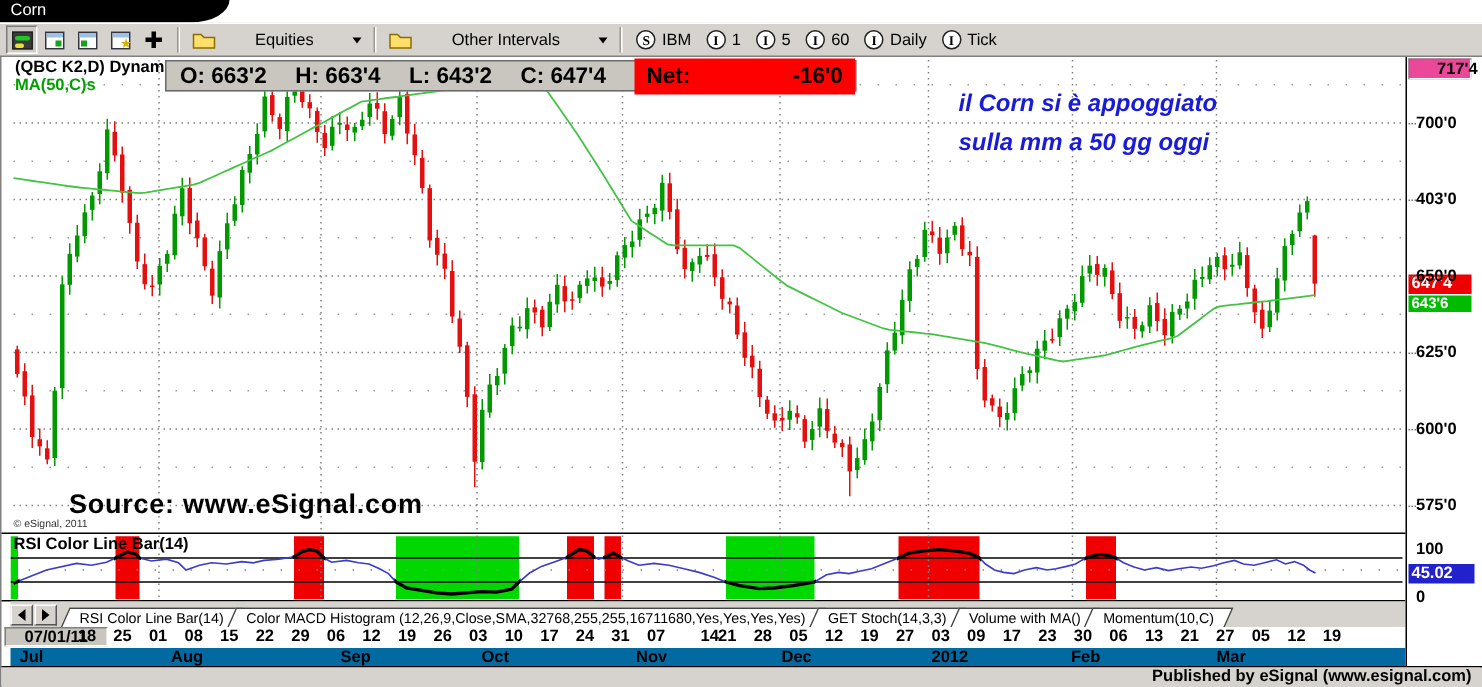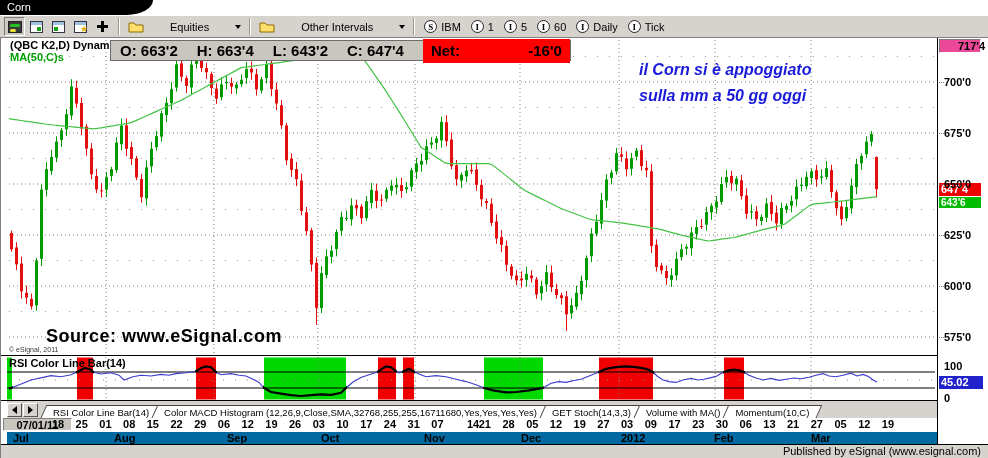--- a/index.html
+++ b/index.html
@@ -659,7 +659,7 @@
     <div class="stub" style="top: 44px;"></div>
         <div class="tick" style="top: 38px;">700'0</div>
         <div class="stub" style="top: 95px;"></div>
-        <div class="tick" style="top: 89px;">675'0</div>
+        <div class="tick" style="top: 89px;">403'0</div>
         <div class="stub" style="top: 146px;"></div>
         <div class="tick" style="top: 140px;">650'0</div>
         <div class="stub" style="top: 197px;"></div>

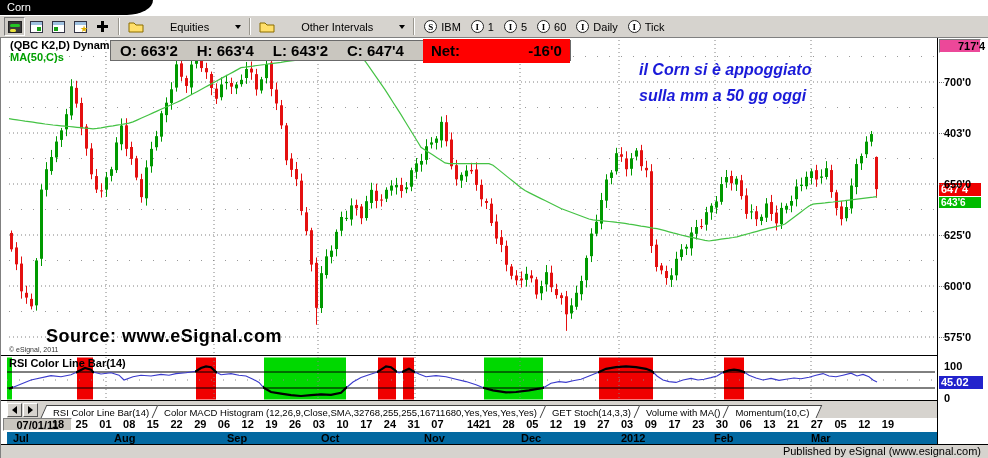--- a/index.html
+++ b/index.html
@@ -103,7 +103,7 @@
   .dtick { position:absolute; top:0; transform:translateX(-50%); font:bold 11px "Liberation Sans",sans-serif; }
   .monthrow { position:absolute; left:6px; top:394px; width:930px; height:12px; background:#0369a1; }
   .mtick { position:absolute; top:0; font:bold 11px "Liberation Sans",sans-serif; }
-  .statusbar { position:absolute; left:0; top:407px; width:988px; height:13px; background:#d6d3ce; }
+  .statusbar { position:absolute; left:0; top:407px; width:988px; height:13px; background:#d6d3ce;font-weight:bold; }
   .statusbar span { position:absolute; right:8px; top:0; font-size:11px; color:#000; }
 </style>
 </head>

